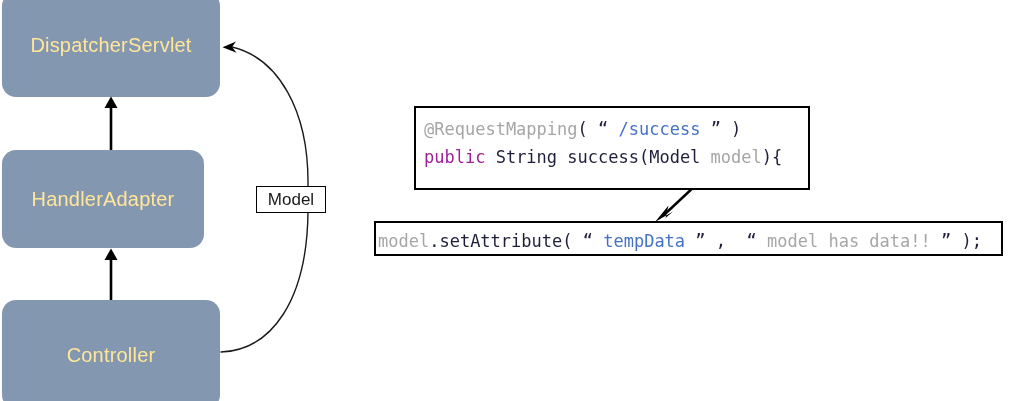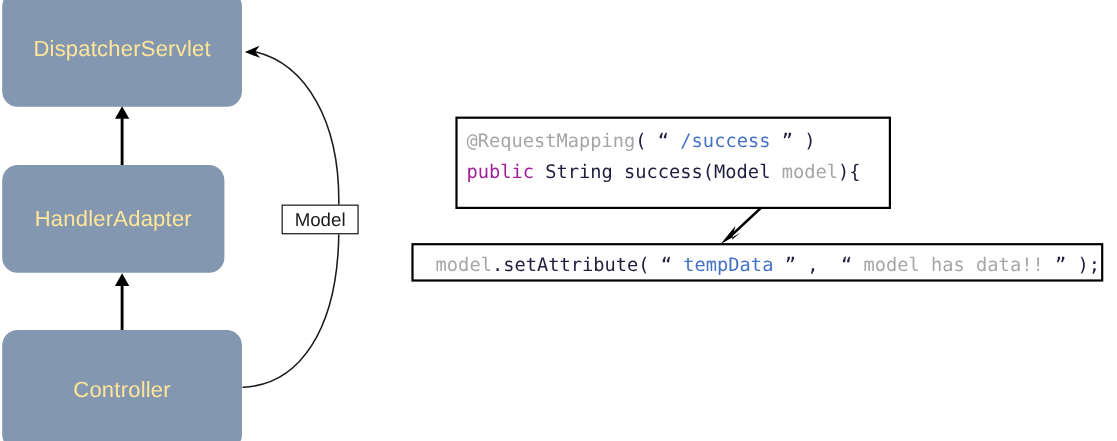--- a/index.html
+++ b/index.html
@@ -85,7 +85,7 @@
     font-family: "DejaVu Sans Mono", monospace;
   }
   #code-box-1 { left: 374px; top: 106px; width: 396px; height: 84px; padding: 7px 0 0 8px; margin-left: 40px; }
-  #code-box-2 { left: 374px; top: 221px; width: 629px; height: 35px; padding: 4px 0 0 20px; }
+  #code-box-2 { left: 374px; top: 221px; width: 629px; height: 35px; padding: 4px 0 0 2px; }
 
   .code-line {
     font-size: 17px;

